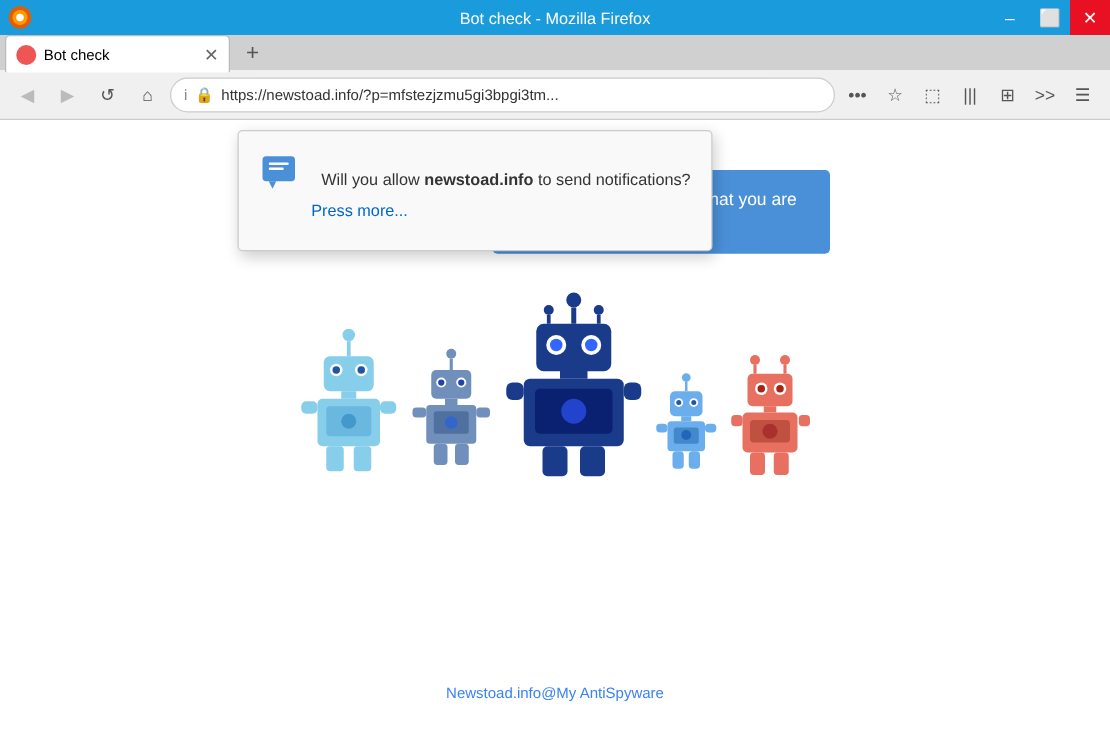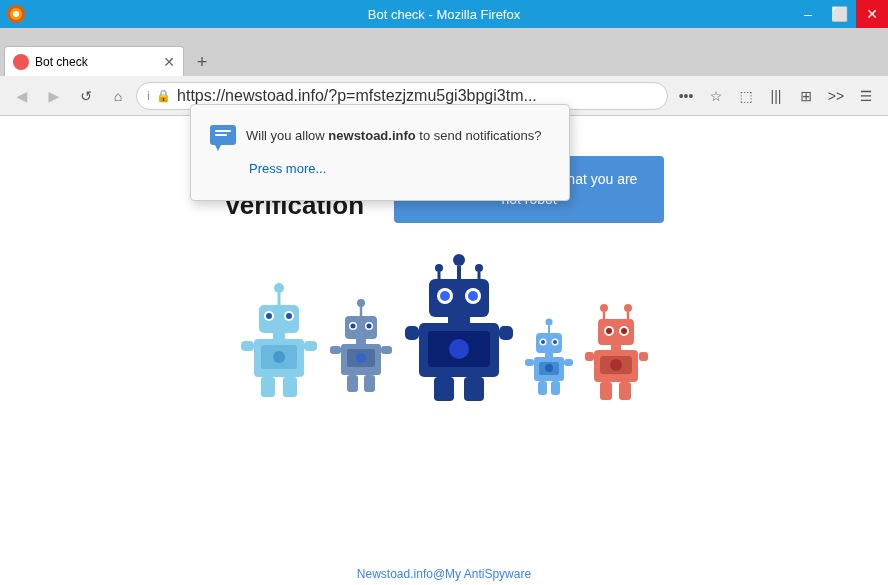--- a/index.html
+++ b/index.html
@@ -47,9 +47,9 @@
     
     .tab-bar {
       background: #d0d0d0;
-      height: 48px;
-      display: flex;
-      align-items: flex-end;
+      height: 28px;
+      display: flex;
+      align-items: flex-start;
       padding-left: 4px;
     }
     .tab {

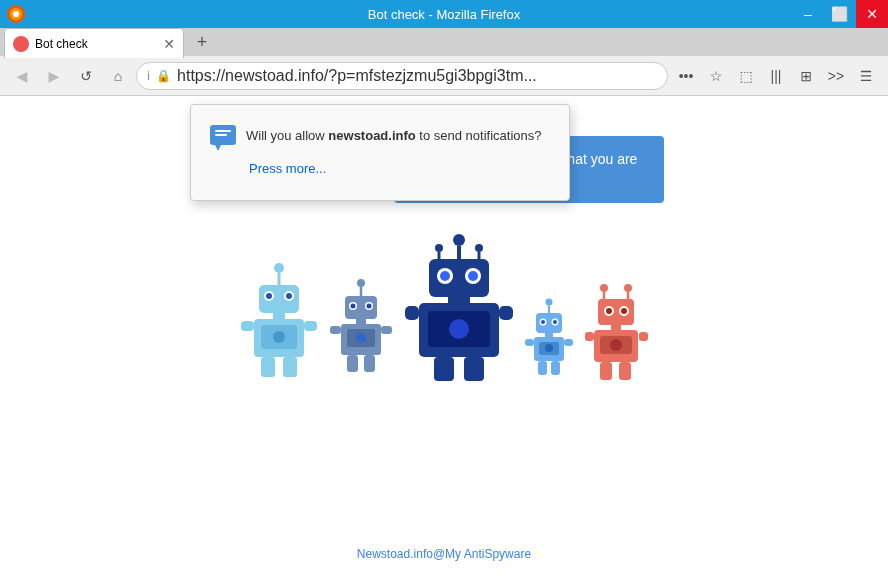--- a/index.html
+++ b/index.html
@@ -117,7 +117,7 @@
       font-size: 12px;
       color: #333;
     }
-    .address-text { flex: 1; font-size: 16px; color: #333; }
+    .address-text { flex: 1; font-size: 12px; color: #333; }
     .nav-extra-btns {
       display: flex;
       gap: 2px;

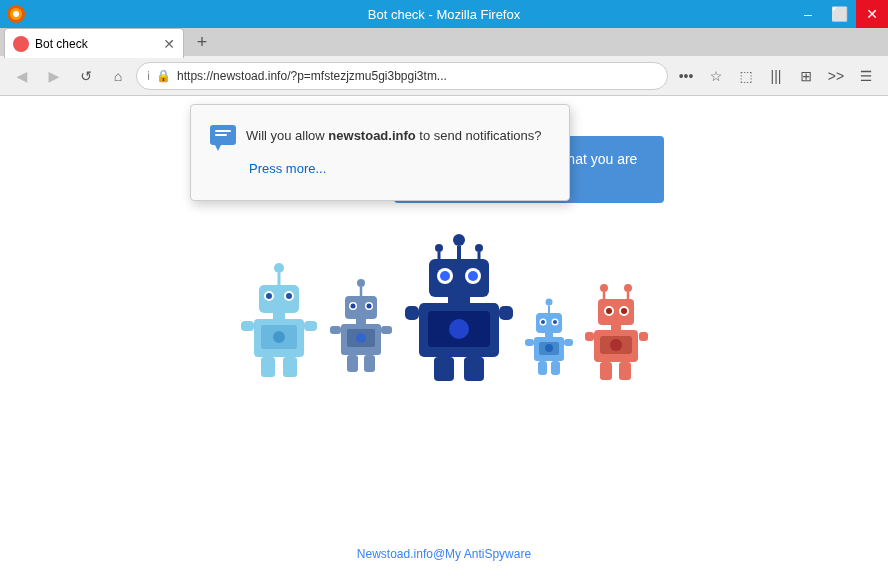--- a/index.html
+++ b/index.html
@@ -146,8 +146,8 @@
     }
     .notification-header {
       display: flex;
-      gap: 7px;
-      align-items: center;
+      gap: 18px;
+      align-items: flex-end;
       margin-bottom: 8px;
     }
     .notification-icon {

